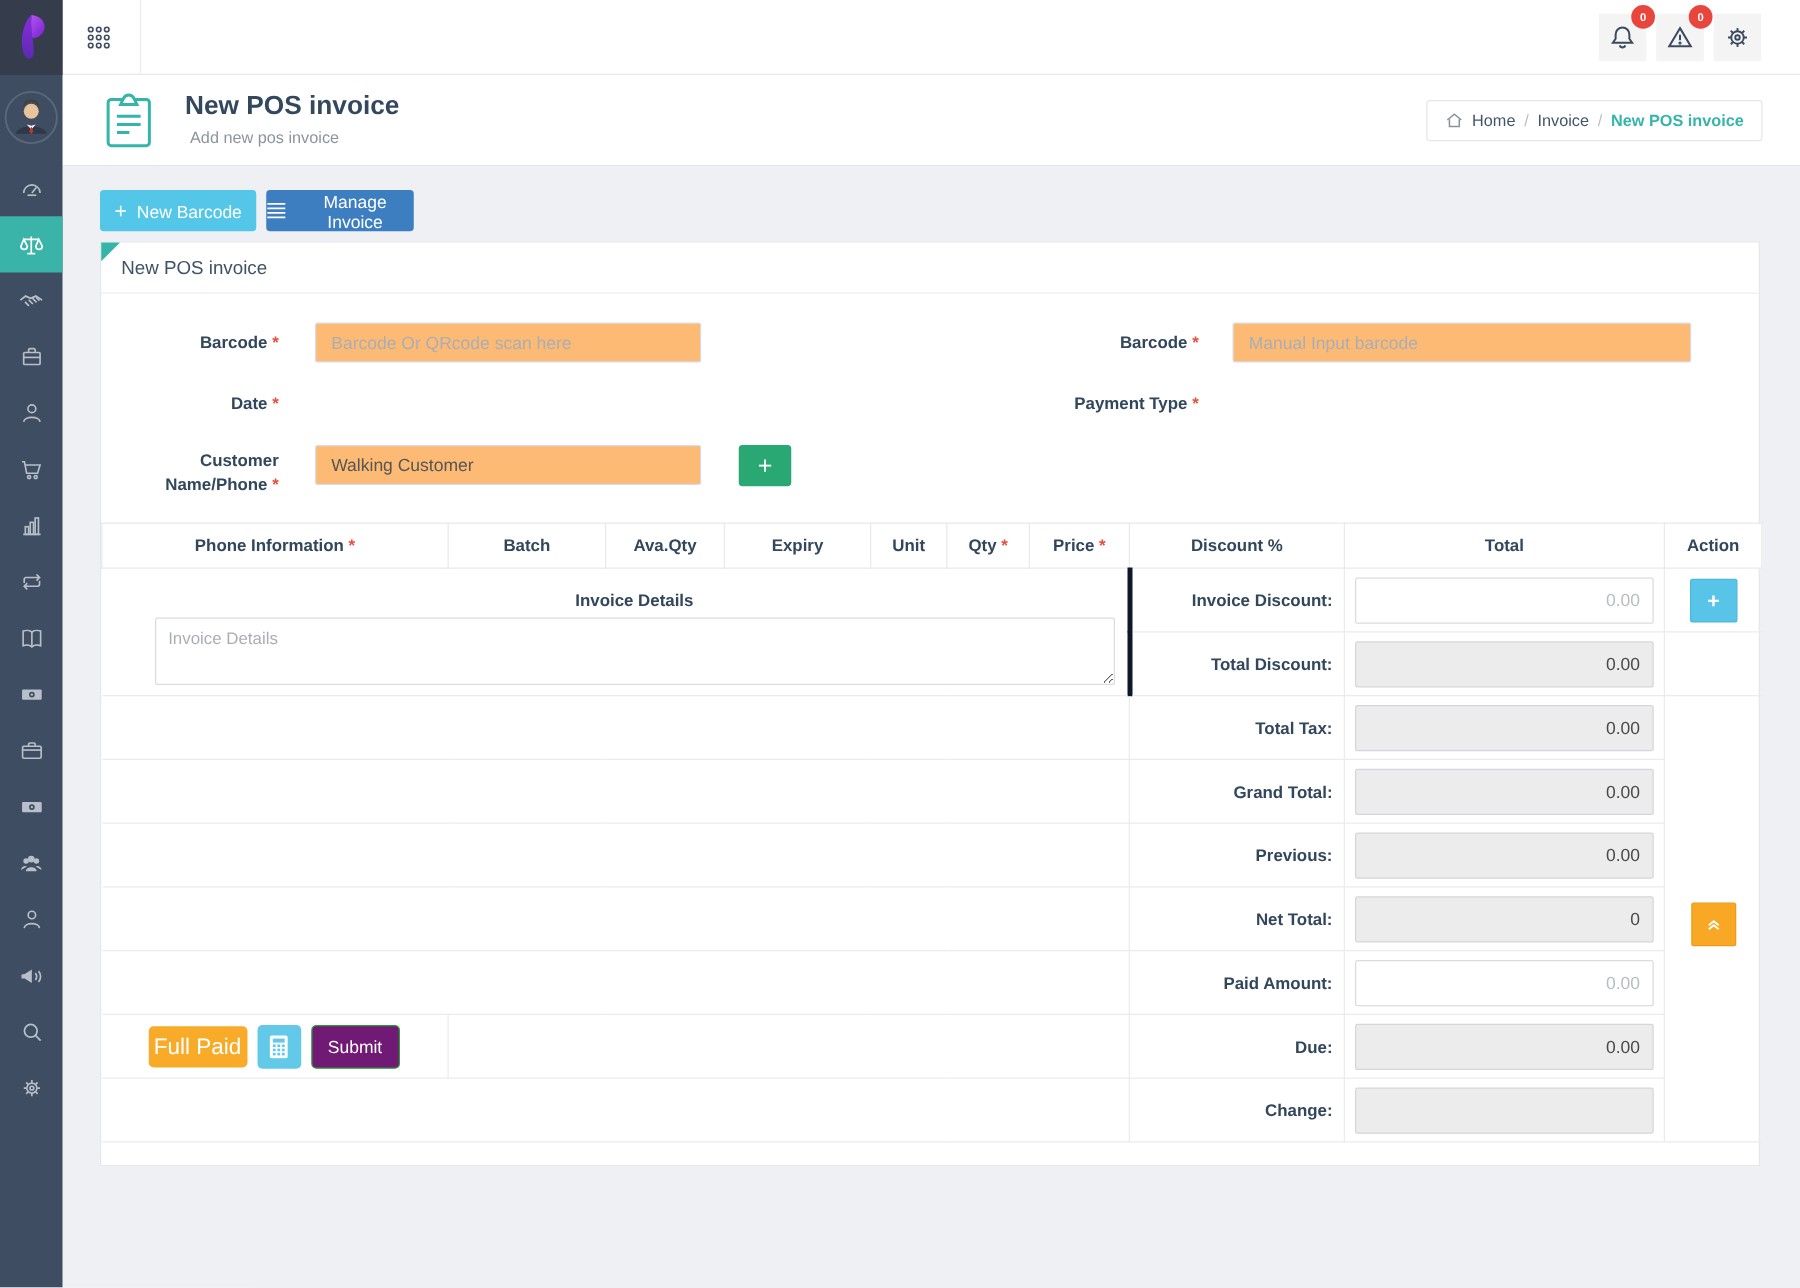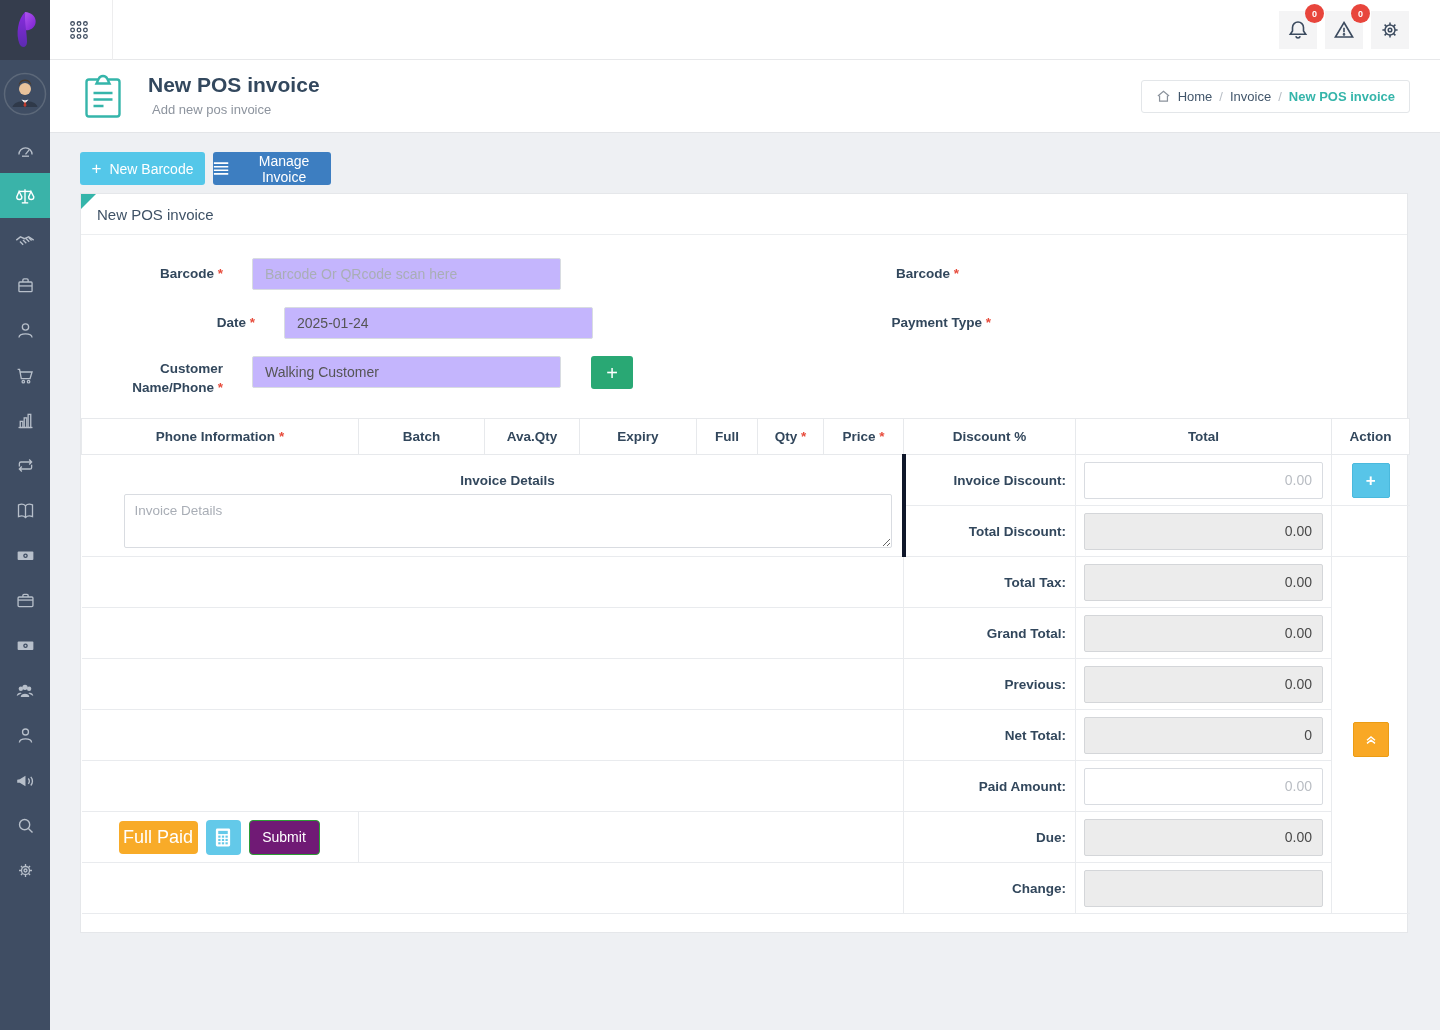--- a/index.html
+++ b/index.html
@@ -51,7 +51,7 @@
   .form-area { position:relative; height:183px; }
   .flabel { position:absolute; font-size:13.5px; font-weight:bold; color:#32475c; text-align:right; line-height:32px; }
   .req { color:#e74c3c; font-weight:bold; }
-  .tx { height:32px; border:1px solid #d8dce1; border-radius:2px; padding:0 12px; font-size:14px; color:#555; font-family:inherit; background:#c4b5fd; }
+  .tx { height:32px; border:1px solid #d8dce1; border-radius:2px; padding:0 12px; font-size:14px; color:#555; font-family:inherit; background:#fdba74; }
   .tx::placeholder { color:#a9aeb6; }
   .l-lbl { left:0; width:142px; }
   .l-in  { position:absolute; left:171px; width:309px; }

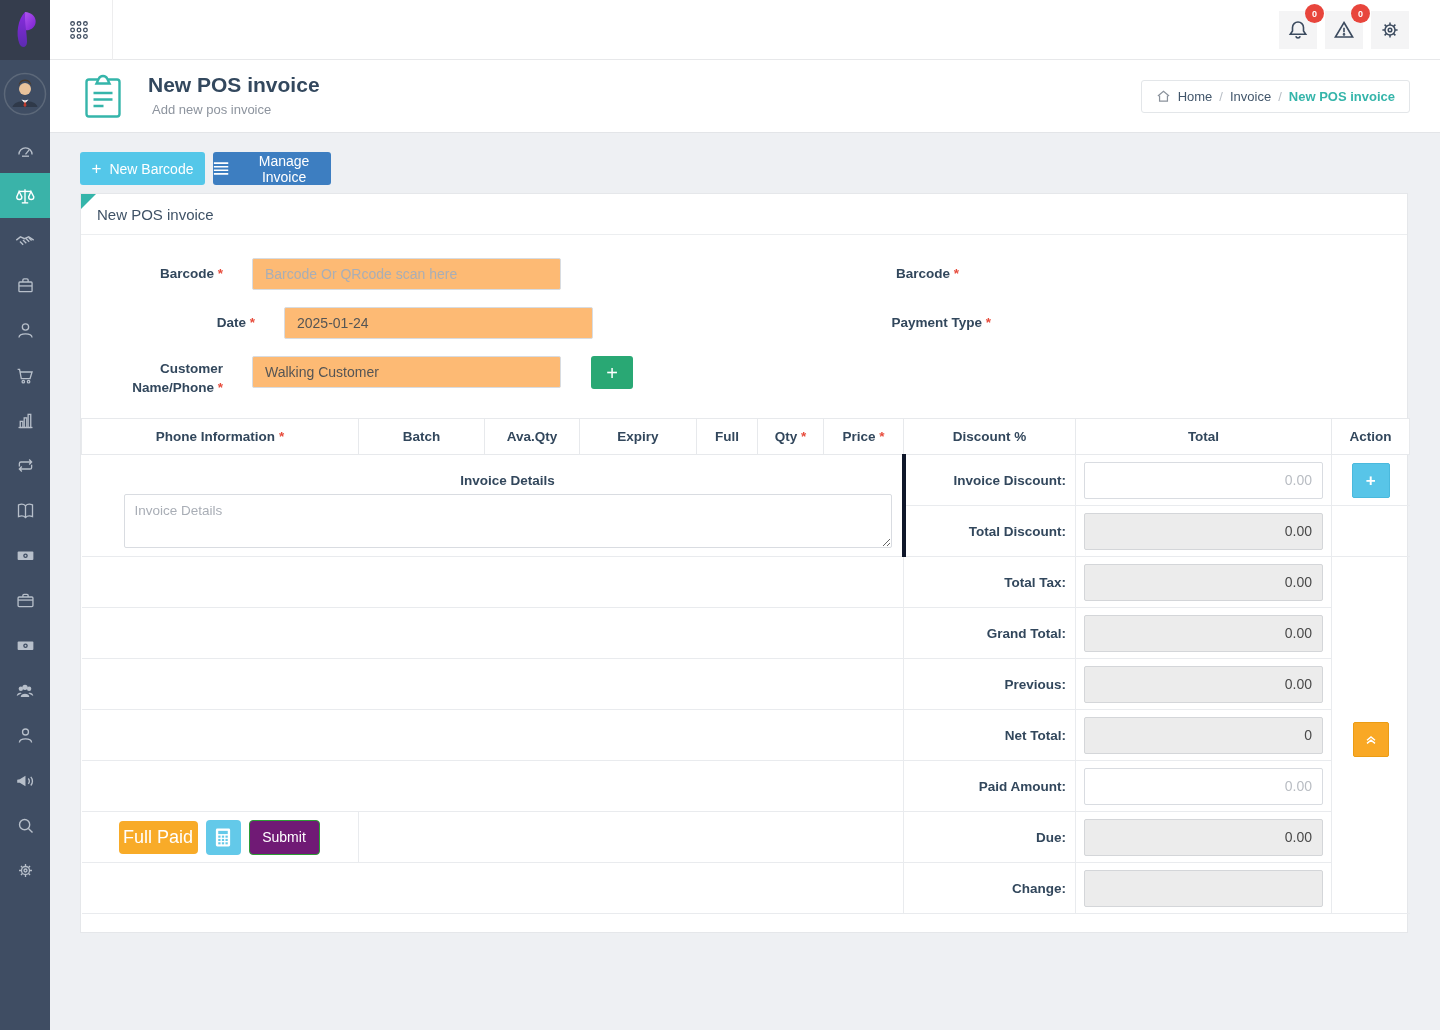--- a/index.html
+++ b/index.html
@@ -345,6 +345,7 @@
         <div class="flabel r-lbl row1">
           <span>Barcode</span> <span class="req">*</span>
         </div>
+        <input class="tx r-in row1" type="text" placeholder="Manual Input barcode" style="">
 
         <div class="flabel r-lbl row2">
           <span>Payment Type</span> <span class="req">*</span>

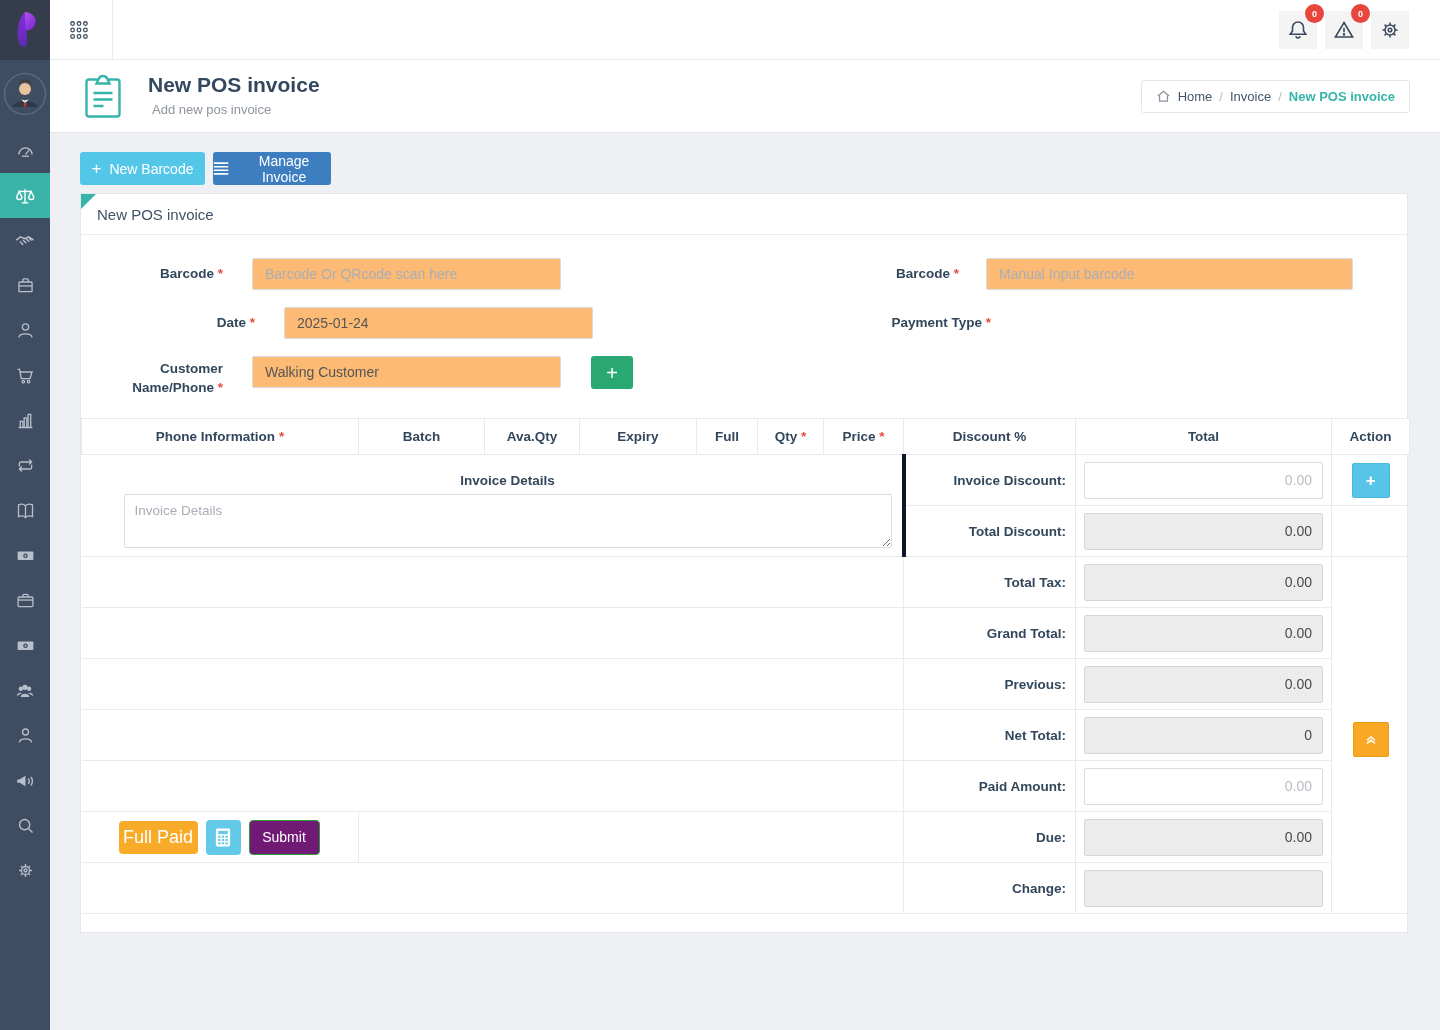--- a/index.html
+++ b/index.html
@@ -57,7 +57,7 @@
   .l-in  { position:absolute; left:171px; width:309px; }
   .r-lbl { left:700px; width:178px; }
   .r-in  { position:absolute; left:905px; width:367px; }
-  .row1 { top:23px; } .row2 { top:72px;margin-left:32px; } .row3 { top:121px; }
+  .row1 { top:23px; } .row2 { top:72px; } .row3 { top:121px; }
   .two-line { line-height:19px; padding-top:3px; }
   .add-customer { position:absolute; left:510px; top:121px; width:42px; height:33px; background:#29a874; border:none; border-radius:3px; color:#fff; font-size:20px; line-height:1; cursor:pointer; }
   .pay-select { position:absolute; left:905px; top:70px; width:455px; height:36px; border:1px solid #d8dce1; background:#fff; font-size:14px; color:#444; padding:0 12px; appearance:none; -webkit-appearance:none; font-family:inherit; border-radius:0; }

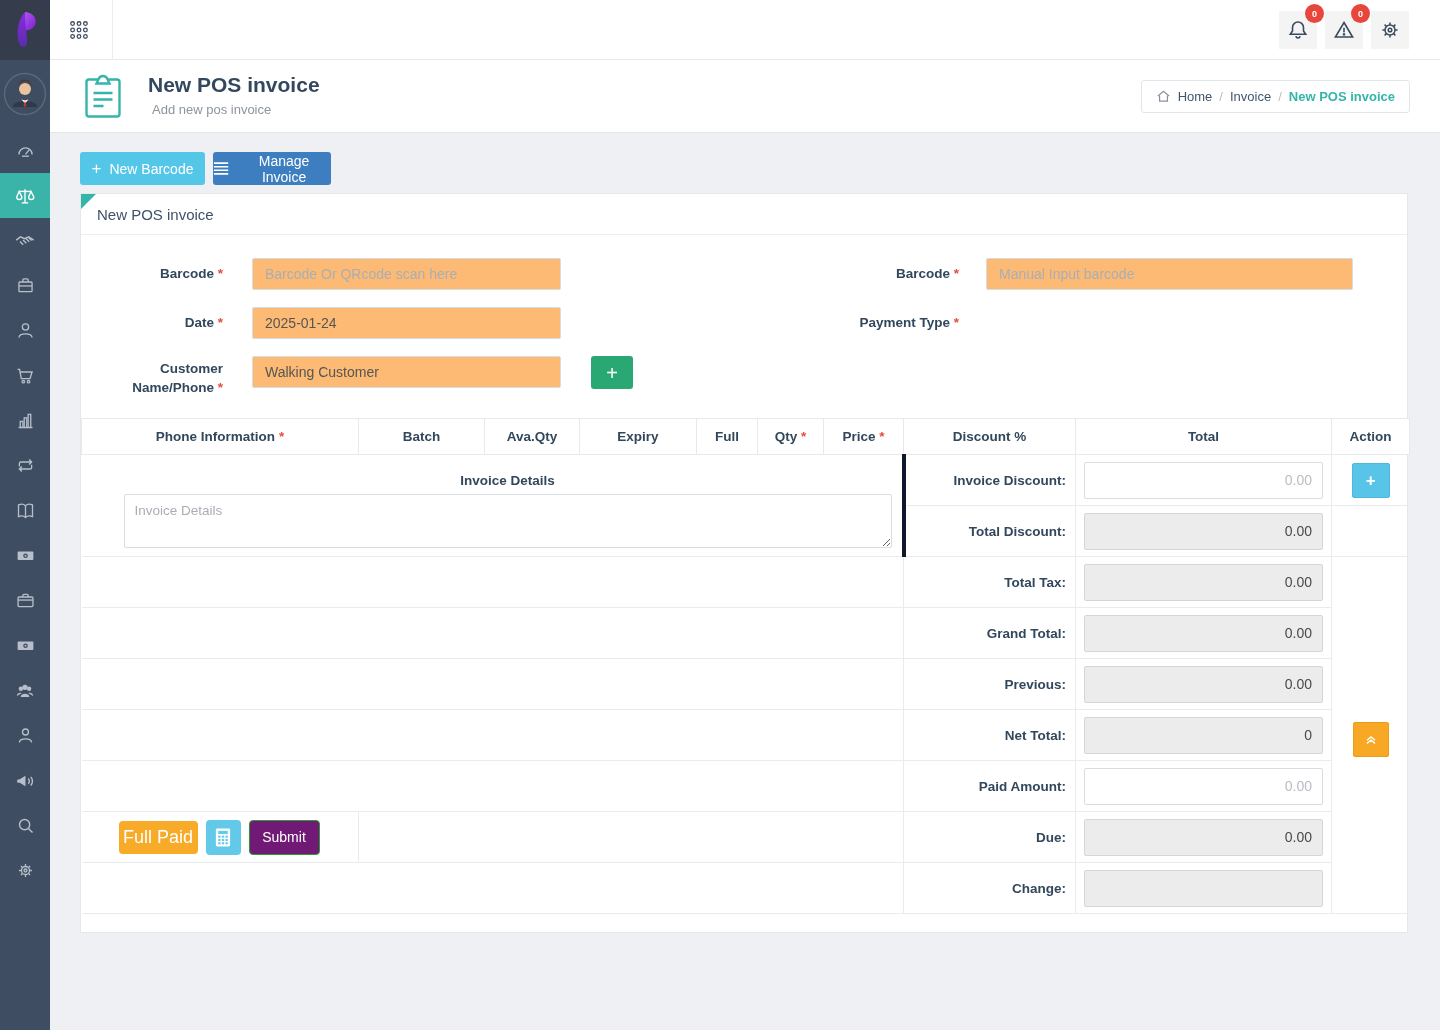--- a/index.html
+++ b/index.html
@@ -334,7 +334,6 @@
         <div class="flabel l-lbl row2">
           <span>Date</span> <span class="req">*</span>
         </div>
-        <input class="tx l-in row2" type="text" value="2025-01-24" style="">
 
         <div class="flabel l-lbl row3 two-line">
           <span>Customer Name/Phone</span> <span class="req">*</span>

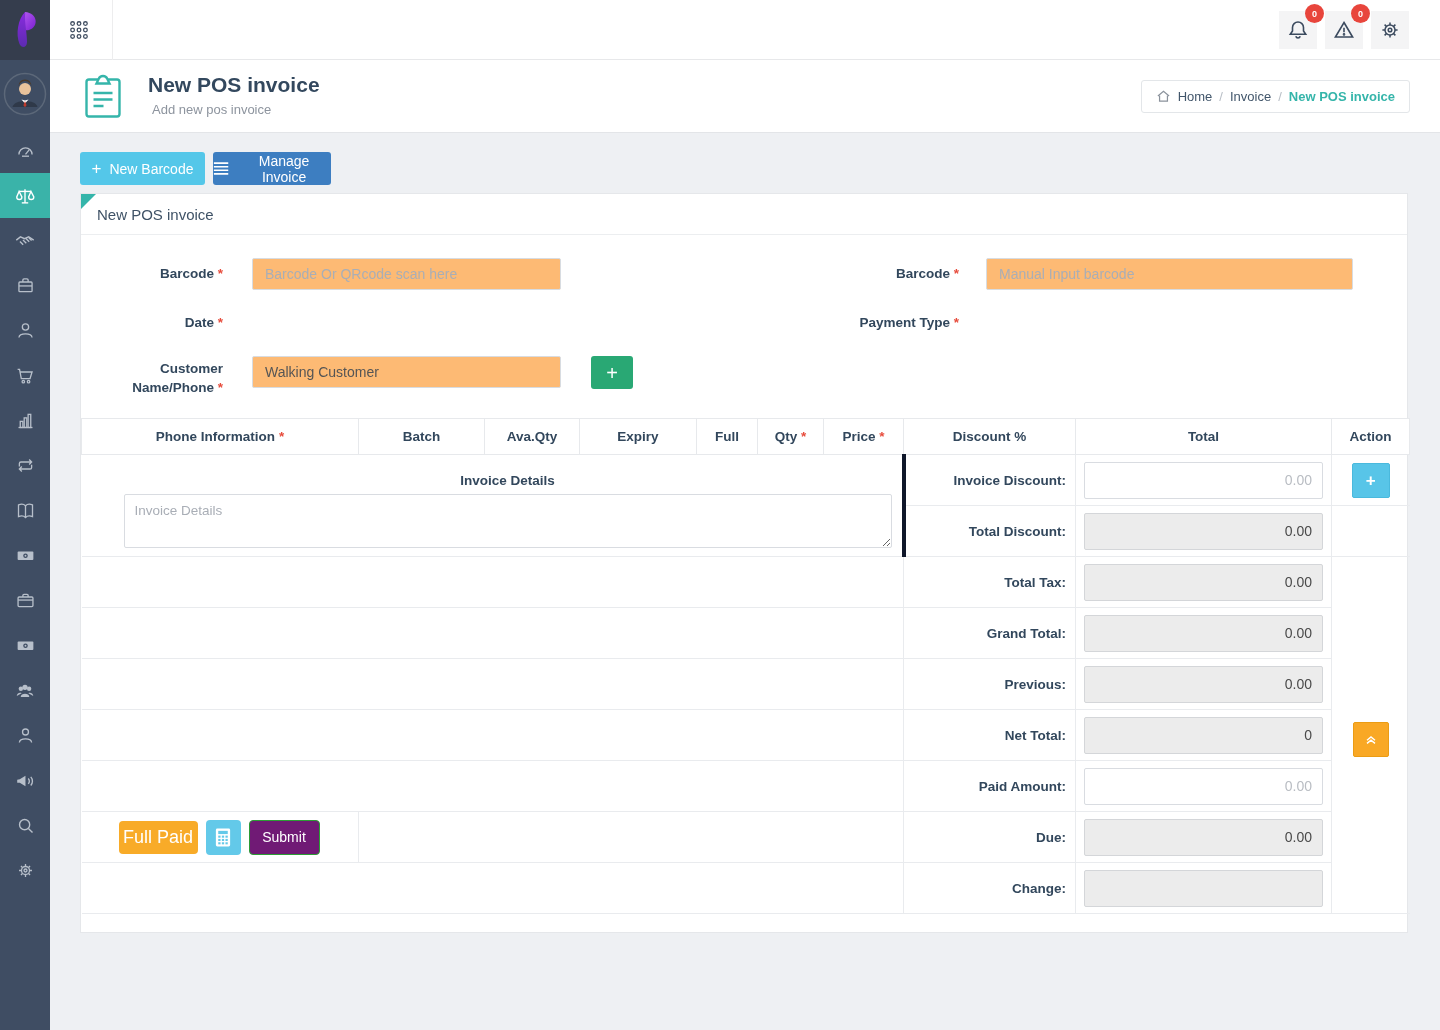--- a/index.html
+++ b/index.html
@@ -370,7 +370,7 @@
             <th><span>Batch</span></th>
             <th><span>Ava.Qty</span></th>
             <th><span>Expiry</span></th>
-            <th><span>Full</span></th>
+            <th><span>Unit</span></th>
             <th><span>Qty</span> <span class="req">*</span></th>
             <th><span>Price</span> <span class="req">*</span></th>
             <th><span>Discount %</span></th>

